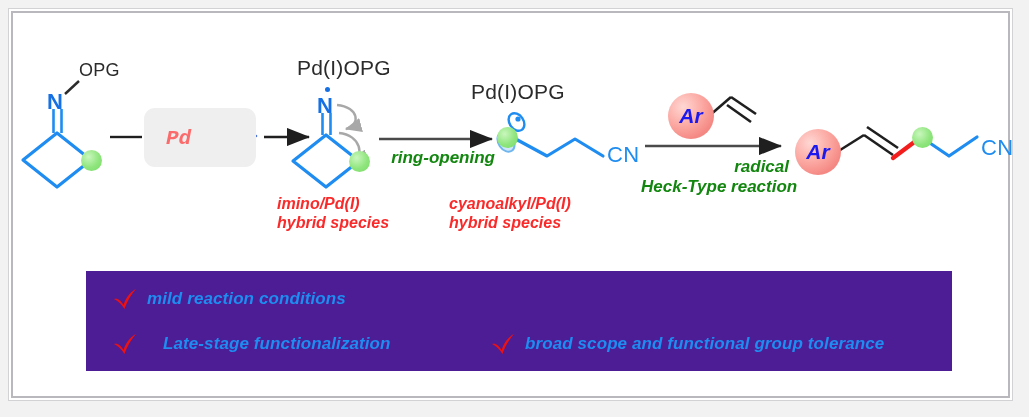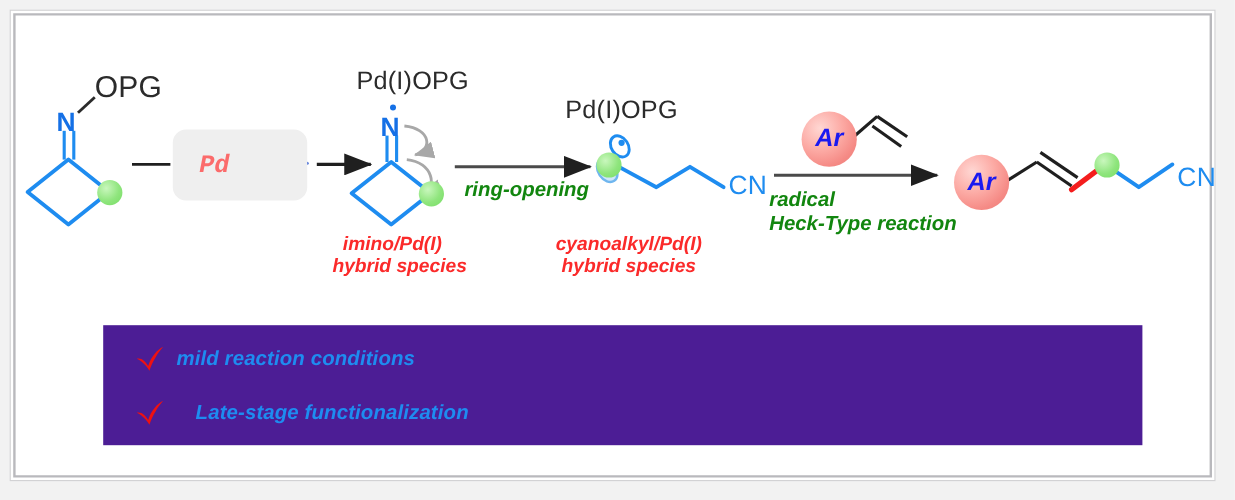--- a/index.html
+++ b/index.html
@@ -22,7 +22,7 @@
 
   
   .lbl{position:absolute;white-space:nowrap;line-height:1;}
-  .lbl-opg{font-size:25px;color:#2b2b2b;letter-spacing:.2px;}
+  .lbl-opg{font-size:18px;color:#2b2b2b;letter-spacing:.2px;}
   .lbl-pdopg{font-size:21px;color:#2b2b2b;letter-spacing:.2px;}
   .lbl-arrow{font-size:17px;color:#12860f;font-style:italic;font-weight:bold;text-align:left;}
   .lbl-red{font-size:16px;color:#fb2a2a;font-style:italic;font-weight:bold;text-align:center;line-height:1.18;}

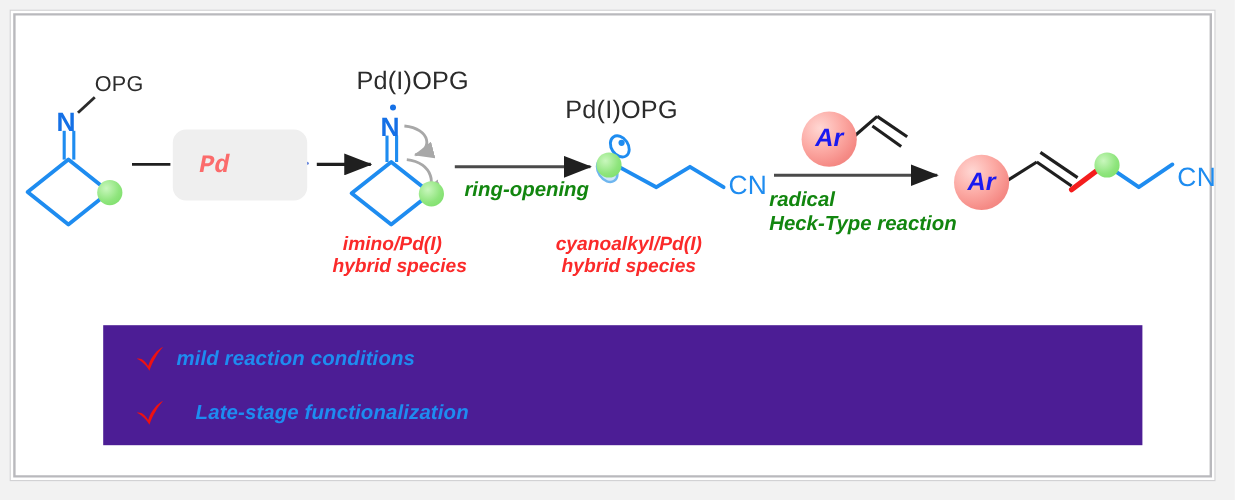--- a/index.html
+++ b/index.html
@@ -24,7 +24,7 @@
   .lbl{position:absolute;white-space:nowrap;line-height:1;}
   .lbl-opg{font-size:18px;color:#2b2b2b;letter-spacing:.2px;}
   .lbl-pdopg{font-size:21px;color:#2b2b2b;letter-spacing:.2px;}
-  .lbl-arrow{font-size:17px;color:#12860f;font-style:italic;font-weight:bold;text-align:left;}
+  .lbl-arrow{font-size:17px;color:#12860f;font-style:italic;font-weight:bold;text-align:right;}
   .lbl-red{font-size:16px;color:#fb2a2a;font-style:italic;font-weight:bold;text-align:center;line-height:1.18;}
   .lbl-cn{font-size:22px;color:#1e8cf0;font-weight:normal;letter-spacing:.3px;}
   .lbl-n{font-size:22px;color:#1570e6;font-weight:bold;}

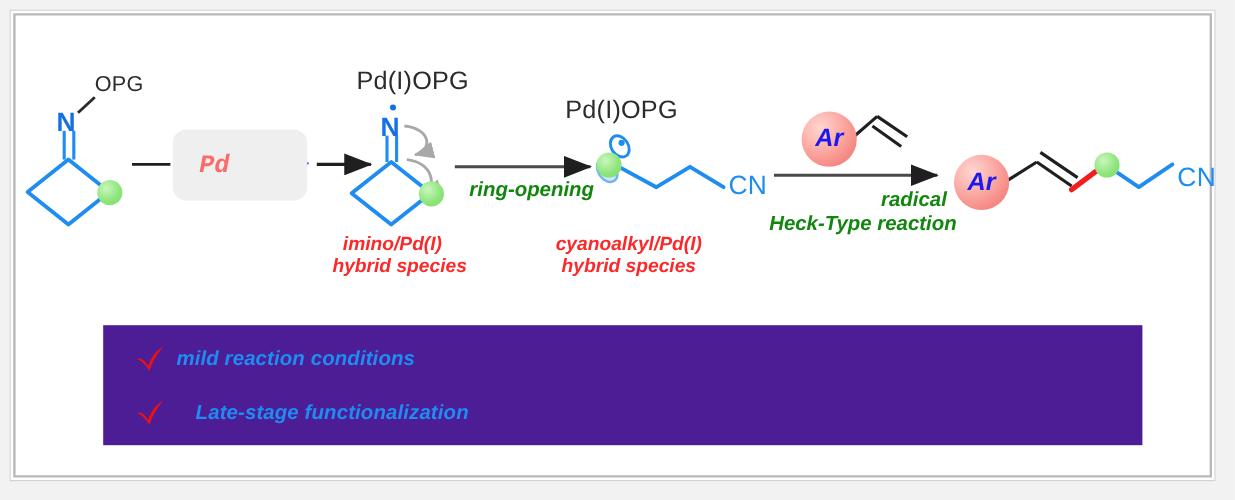--- a/index.html
+++ b/index.html
@@ -25,7 +25,7 @@
   .lbl-opg{font-size:18px;color:#2b2b2b;letter-spacing:.2px;}
   .lbl-pdopg{font-size:21px;color:#2b2b2b;letter-spacing:.2px;}
   .lbl-arrow{font-size:17px;color:#12860f;font-style:italic;font-weight:bold;text-align:right;}
-  .lbl-red{font-size:16px;color:#fb2a2a;font-style:italic;font-weight:bold;text-align:center;line-height:1.18;}
+  .lbl-red{font-size:16px;color:#fb2a2a;font-style:italic;font-weight:bold;line-height:1.18;}
   .lbl-cn{font-size:22px;color:#1e8cf0;font-weight:normal;letter-spacing:.3px;}
   .lbl-n{font-size:22px;color:#1570e6;font-weight:bold;}
   .lbl-ar{font-size:21px;color:#1a19f0;font-weight:bold;font-style:italic;}

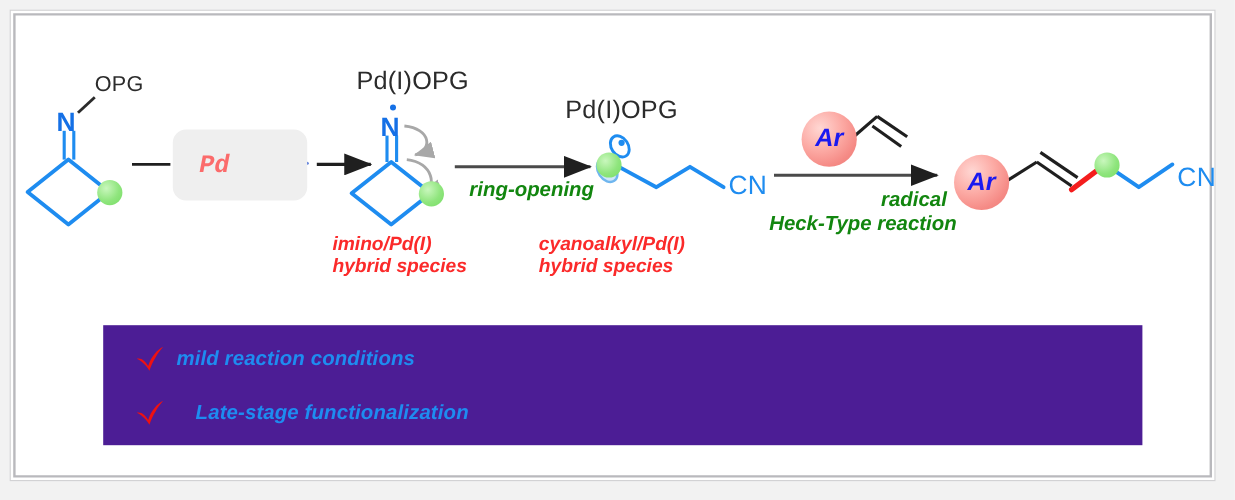--- a/index.html
+++ b/index.html
@@ -219,6 +219,12 @@
         <span class="feat-text">Late-stage functionalization</span>
       </div>
 
+      <div class="feat-row" style="left:404px;top:62px;">
+        <svg class="feat-check" viewBox="0 0 26 22">
+          <path d="M2 11 C6 10, 9 13, 11.5 17 C14 9, 19 3.5, 24 1 C19.5 6, 15 13.5, 12.5 21 C9.5 16, 5.5 12.5, 2 11 Z" fill="#ee1111"></path>
+        </svg>
+        <span class="feat-text">broad scope and functional group tolerance</span>
+      </div>
 
     </div>
   </div>

